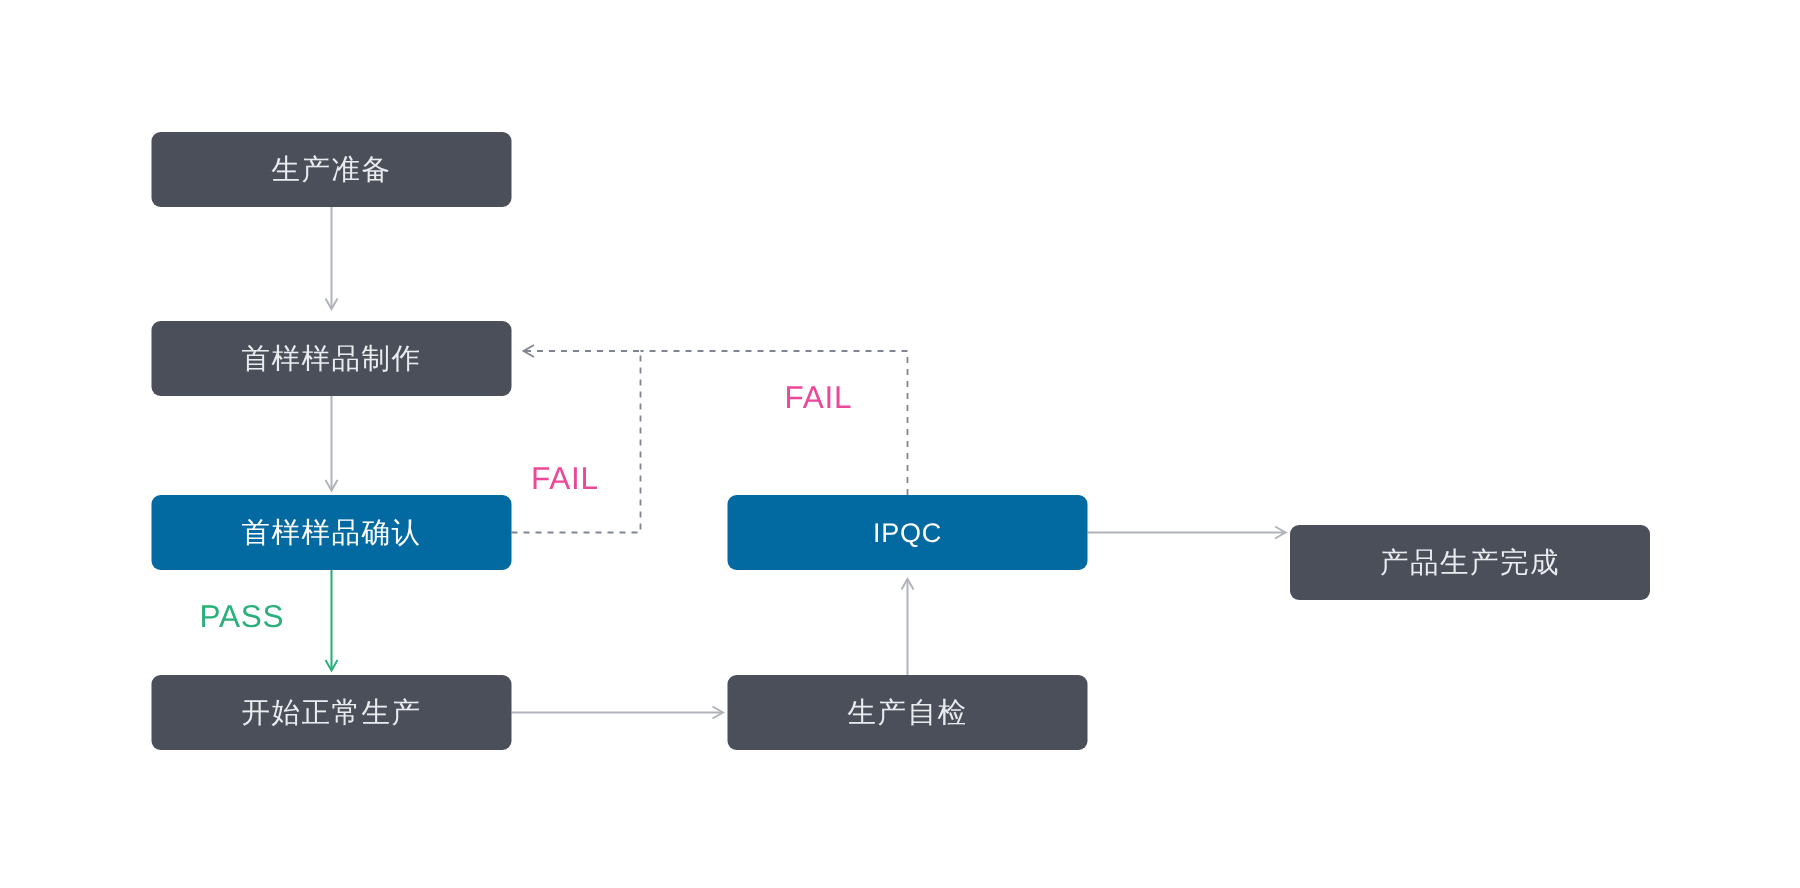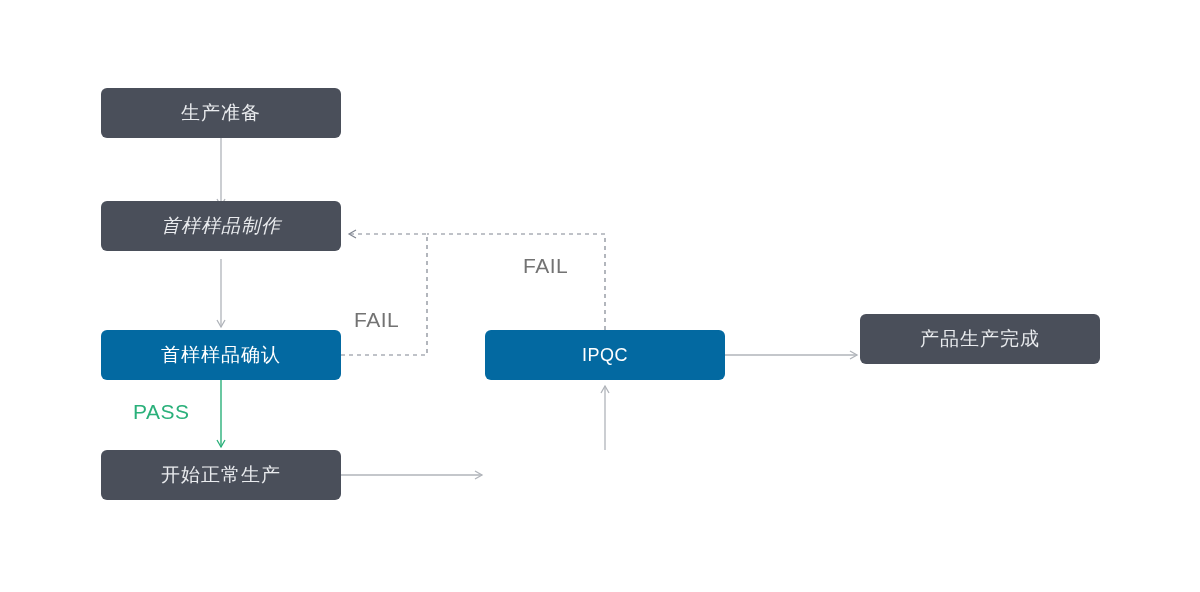--- a/index.html
+++ b/index.html
@@ -78,7 +78,7 @@
     <span>生产准备</span>
   </div>
 
-  <div class="node dark" style="left:101px;top:201px;font-style:italic;">
+  <div class="node dark" style="left:101px;top:214px;">
     <span>首样样品制作</span>
   </div>
 

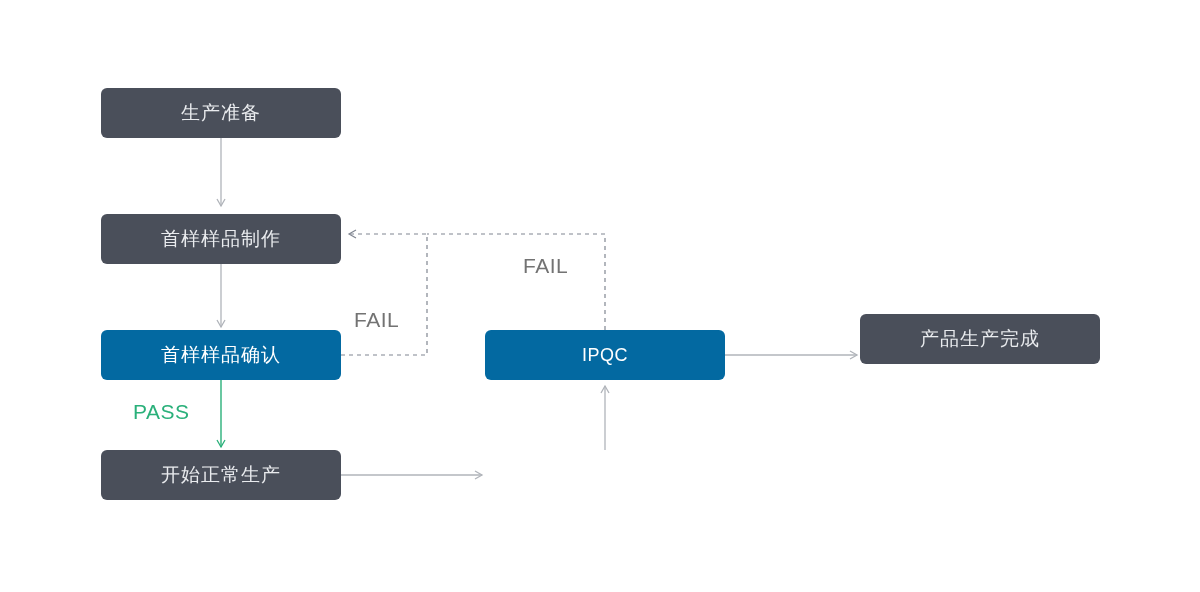--- a/index.html
+++ b/index.html
@@ -36,7 +36,7 @@
     white-space:nowrap;
     user-select:none;
   }
-  .edge-label.gray{color:#737373;}
+  .edge-label.gray{color:#ec4899;}
   .edge-label.green{color:#2ab07a;}
 </style>
 </head>

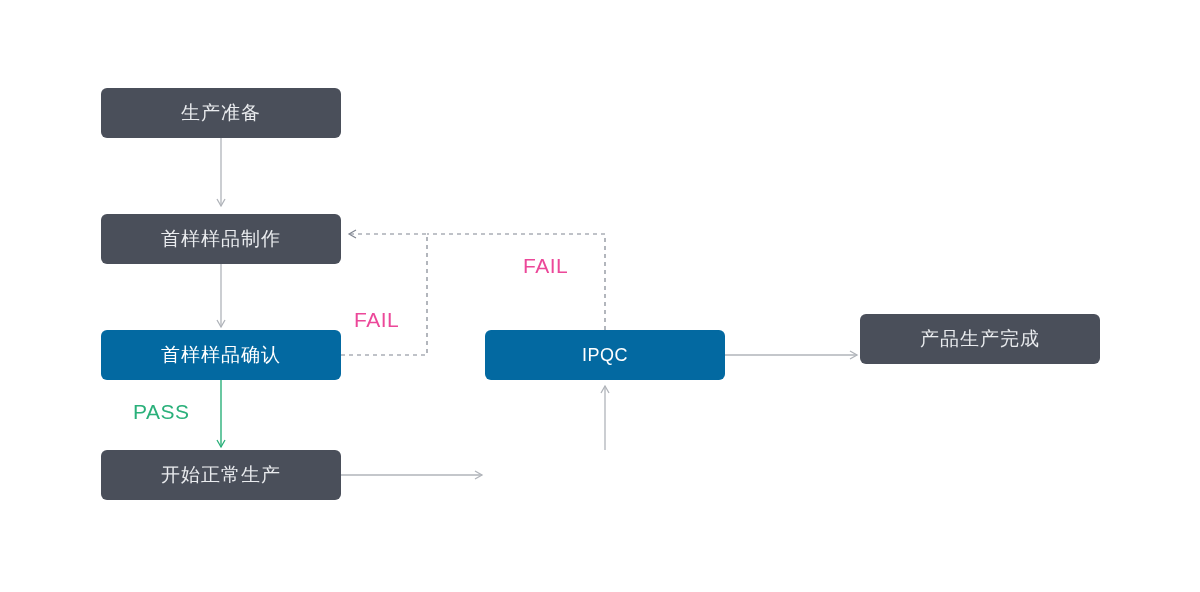--- a/index.html
+++ b/index.html
@@ -95,7 +95,7 @@
     <span>IPQC</span>
   </div>
 
-  <div class="node dark" style="left:860px;top:314px;">
+  <div class="node dark" style="left:860px;top:350px;">
     <span>产品生产完成</span>
   </div>
 

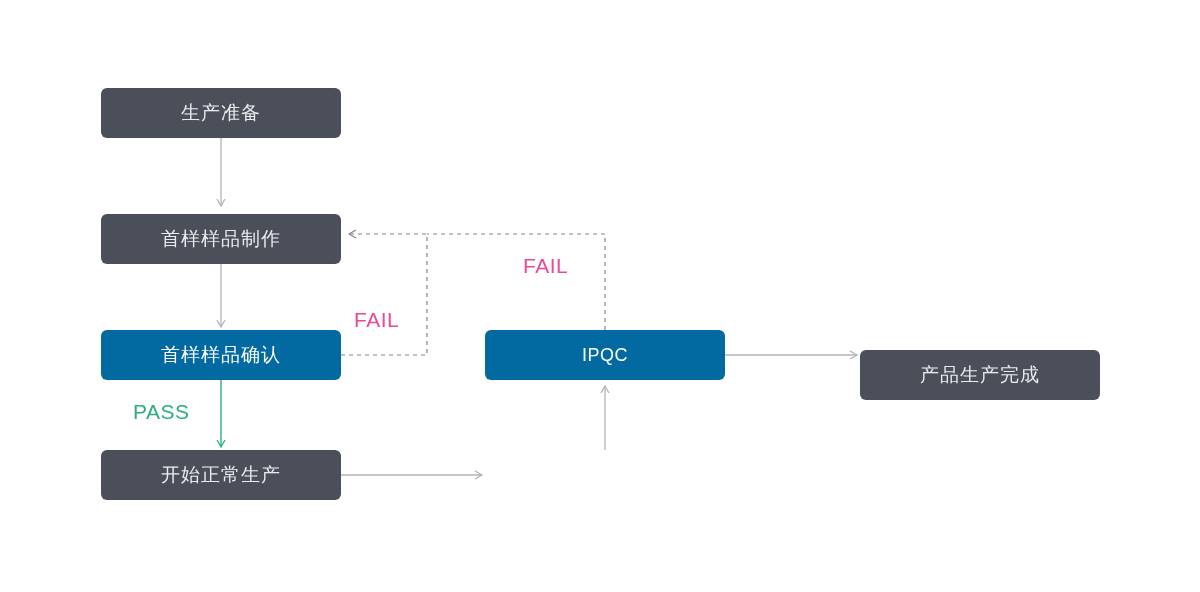--- a/index.html
+++ b/index.html
@@ -90,6 +90,9 @@
     <span>开始正常生产</span>
   </div>
 
+  <div class="node dark" style="left:485px;top:450px;">
+    <span>生产自检</span>
+  </div>
 
   <div class="node green latin" style="left:485px;top:330px;">
     <span>IPQC</span>

